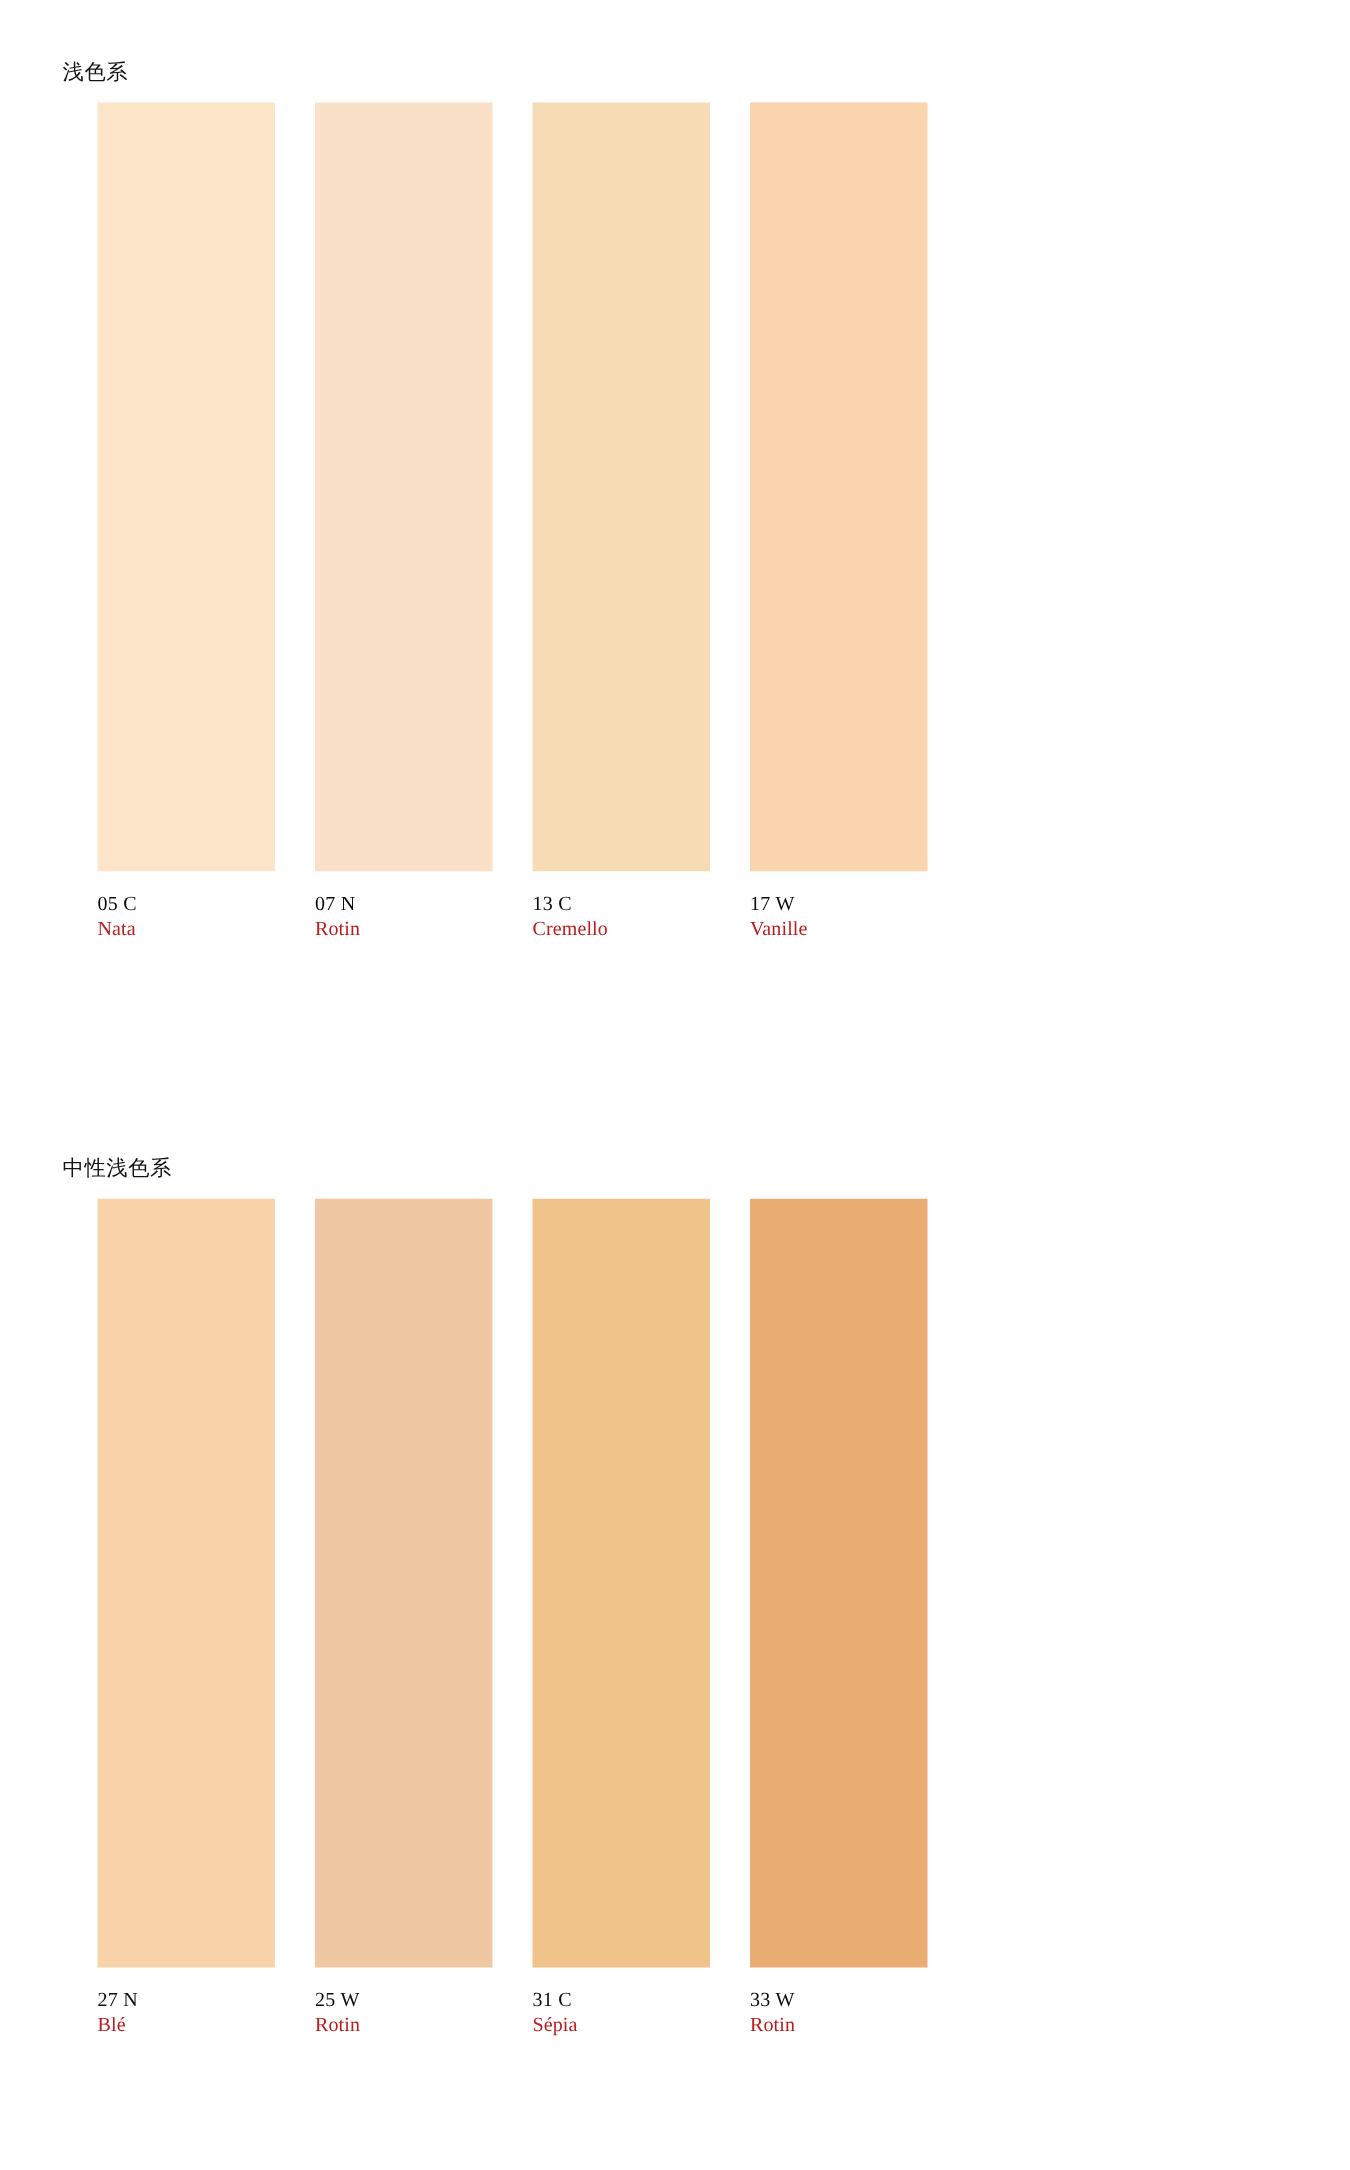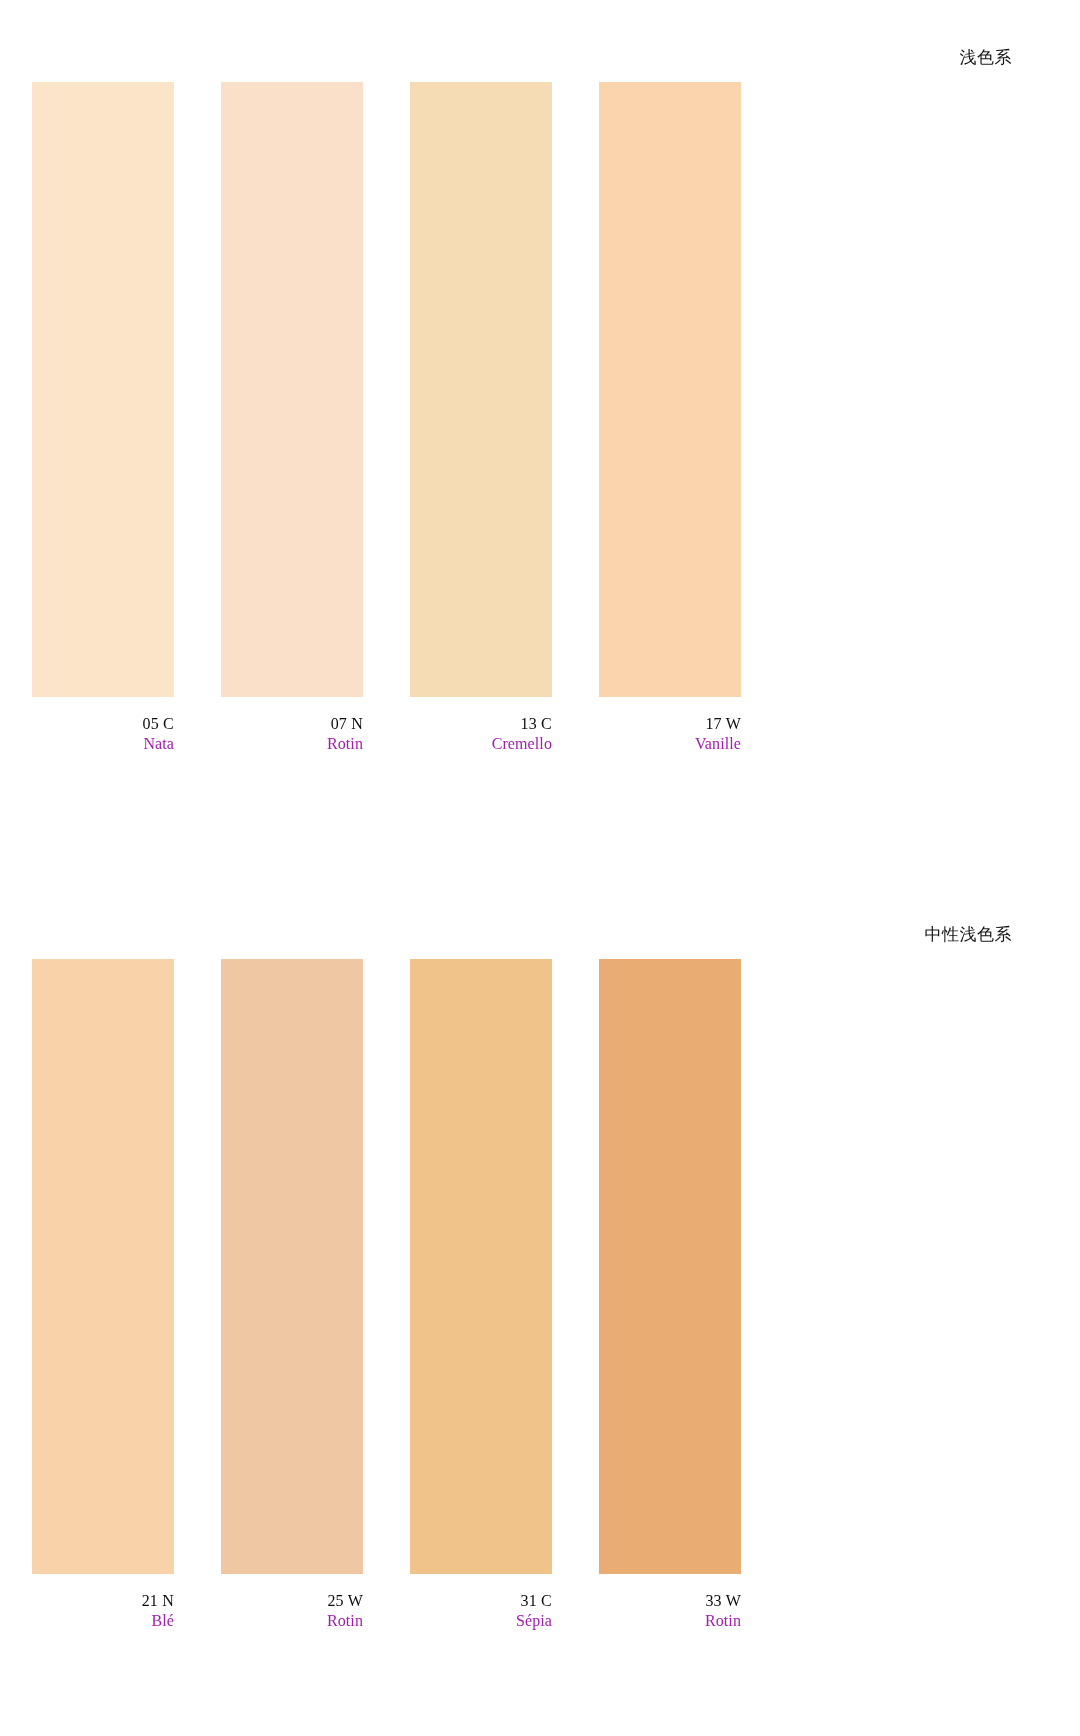--- a/index.html
+++ b/index.html
@@ -25,9 +25,8 @@
 
   .section {
     position: absolute;
-    left: 32px;
+    left: 50px;
     width: 980px;
-    text-align: right;
   }
   .section-1 { top: 48px; }
   .section-2 { top: 925px; }

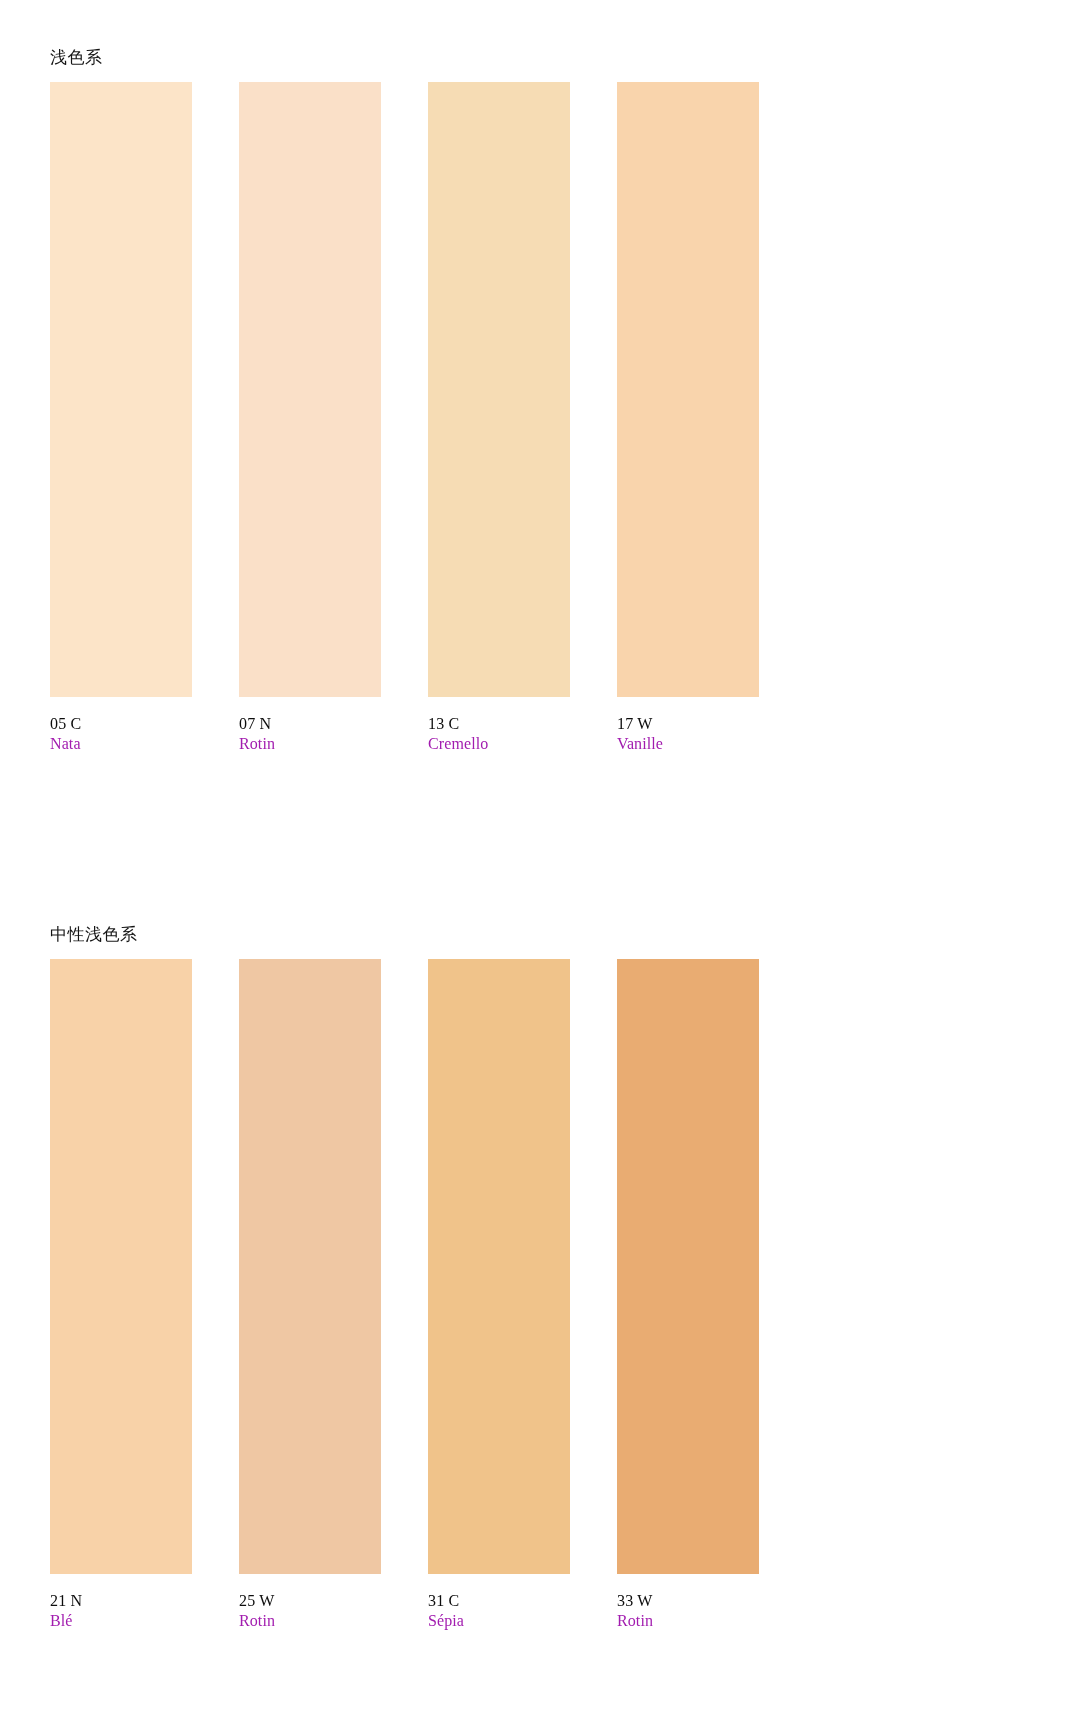--- a/index.html
+++ b/index.html
@@ -45,7 +45,8 @@
     display: flex;
     flex-direction: row;
     align-items: flex-start;
-    gap: 47px;
+    gap: 32px;
+    margin-left: 28px;
   }
 
   .swatch-cell {

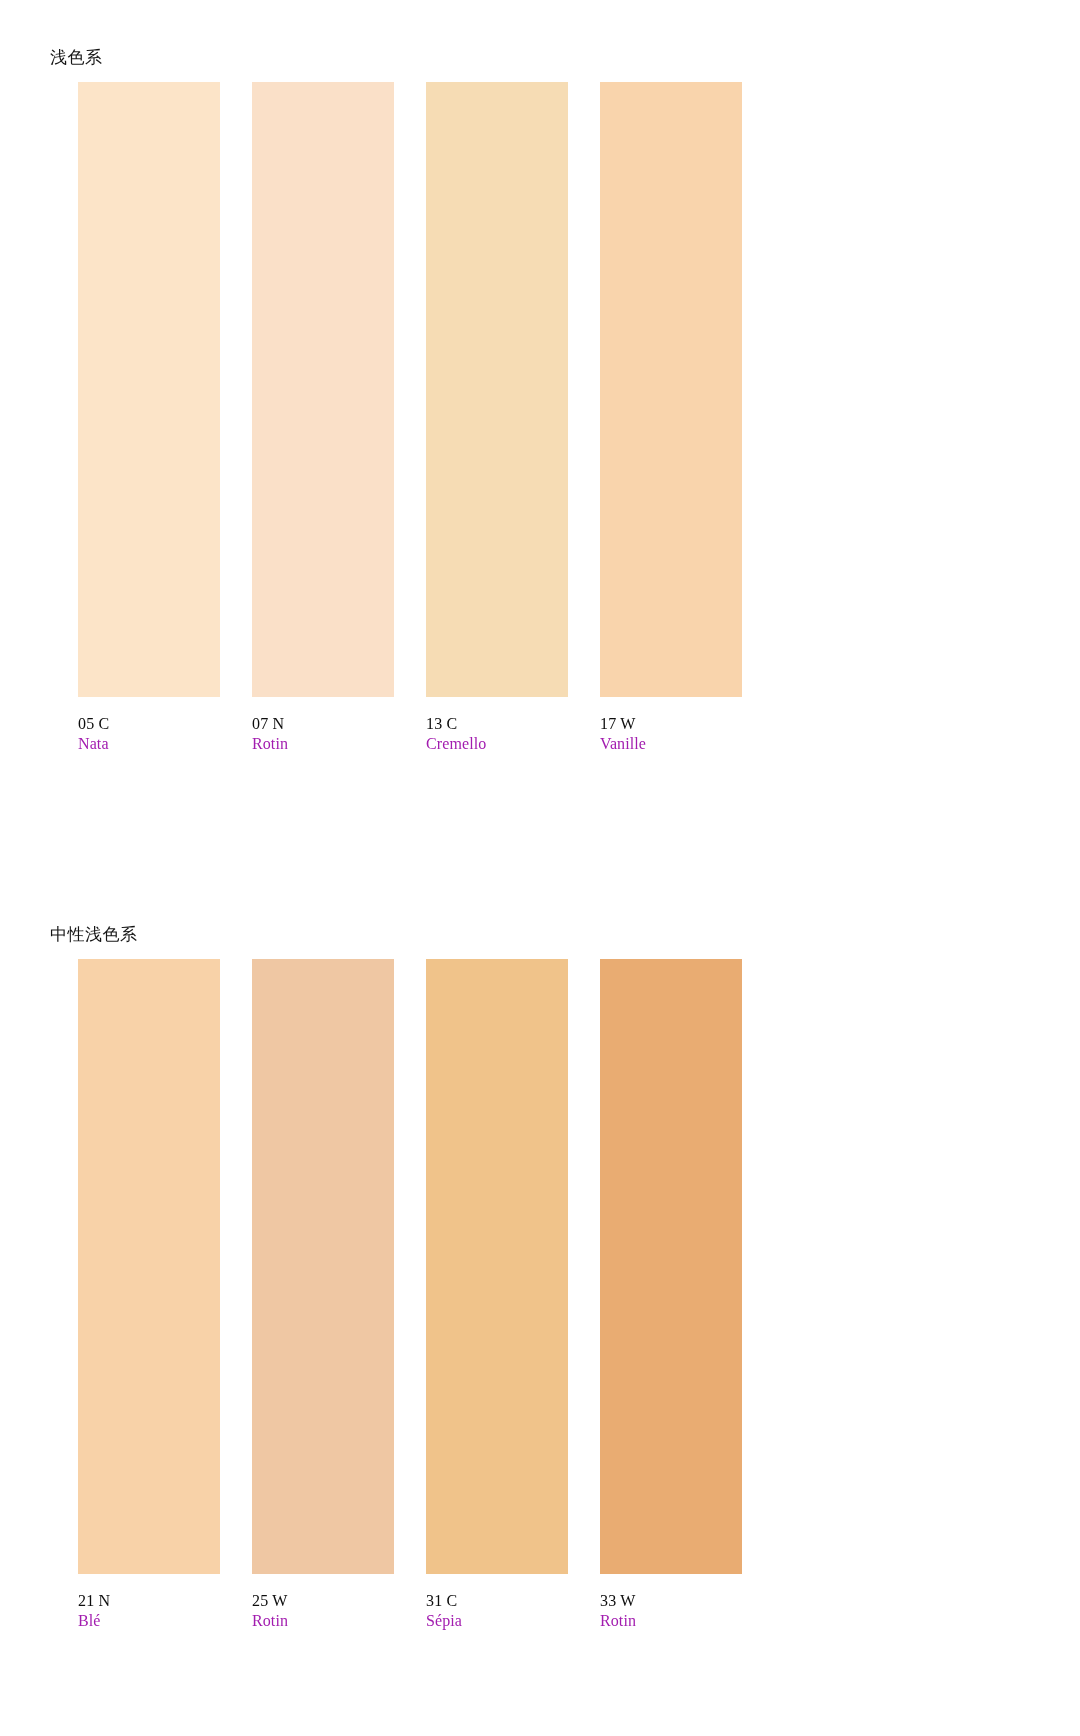--- a/index.html
+++ b/index.html
@@ -79,7 +79,7 @@
     font-size: 16px;
     line-height: 19px;
     letter-spacing: 0.1px;
-    color: #a21caf;
+    color: #b91c1c;
     white-space: nowrap;
     margin-top: 1px;
   }

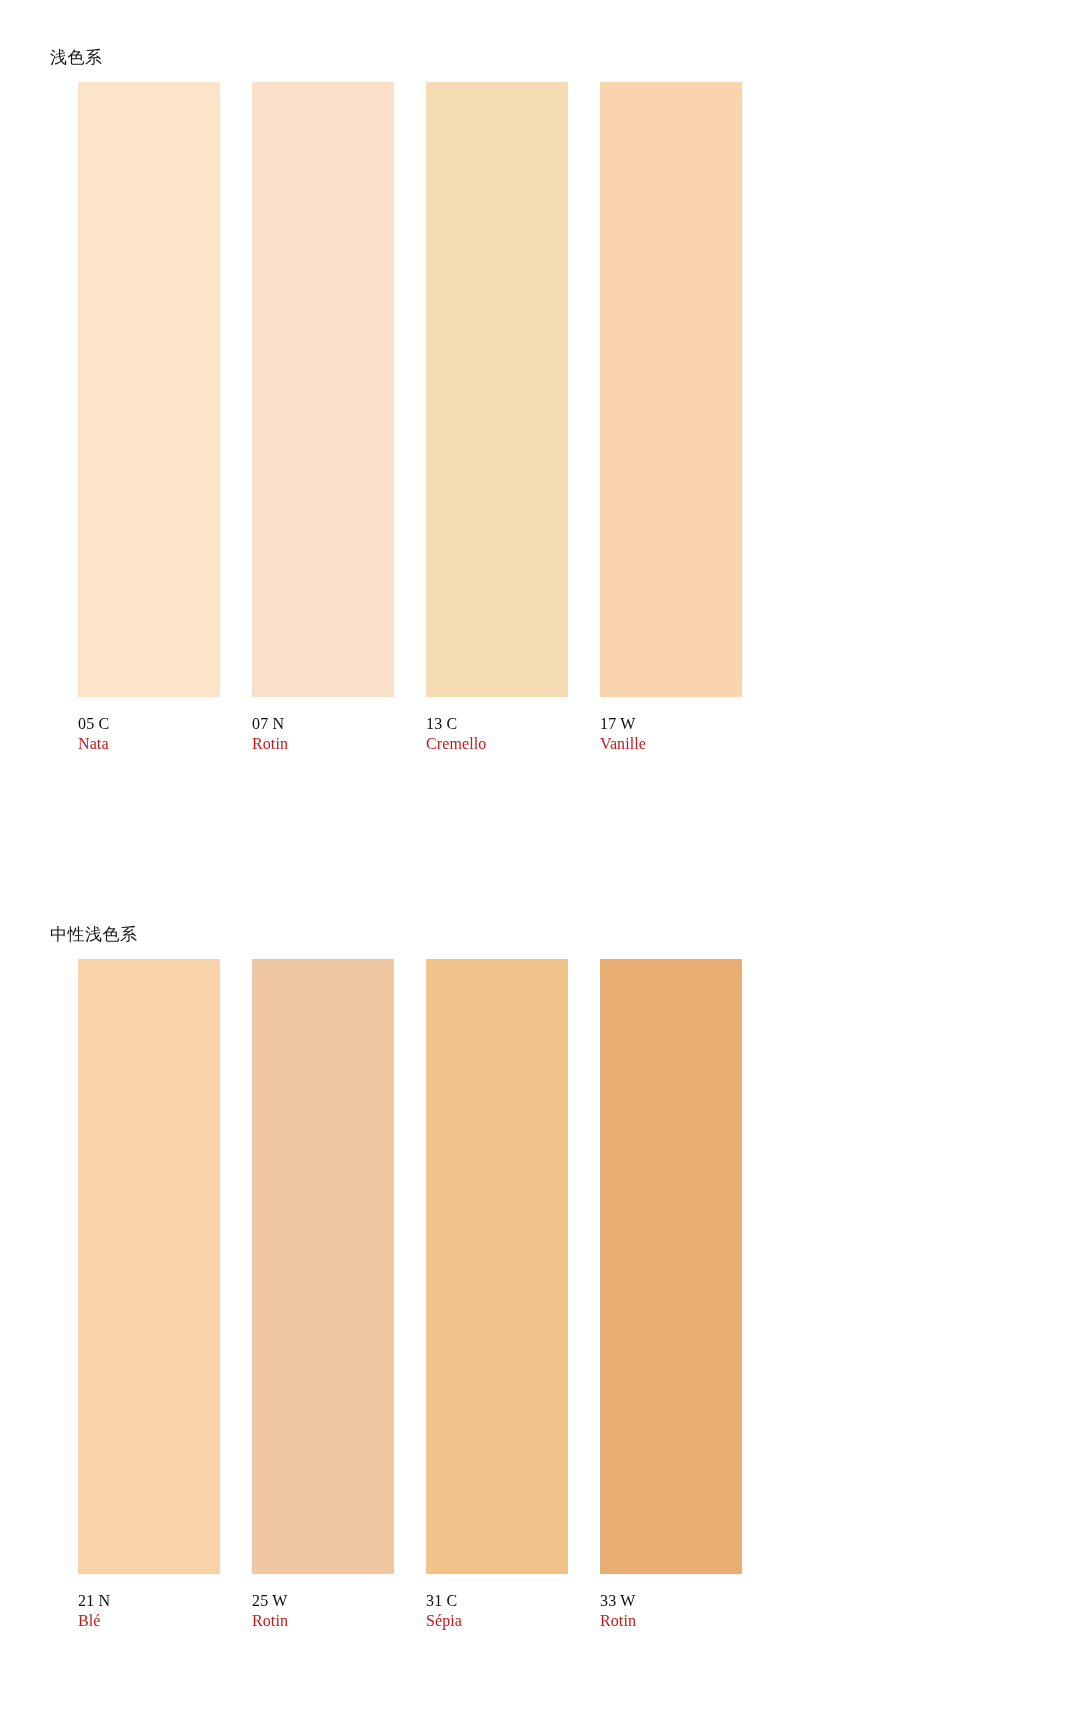--- a/index.html
+++ b/index.html
@@ -136,7 +136,7 @@
       <div class="swatch-cell">
         <div class="swatch-chip" style="background-color: rgb(248, 210, 168);"></div>
         <div class="swatch-meta">
-          <div class="swatch-code">21 N</div>
+          <div class="swatch-code">27 N</div>
           <div class="swatch-name">Blé</div>
         </div>
       </div>

